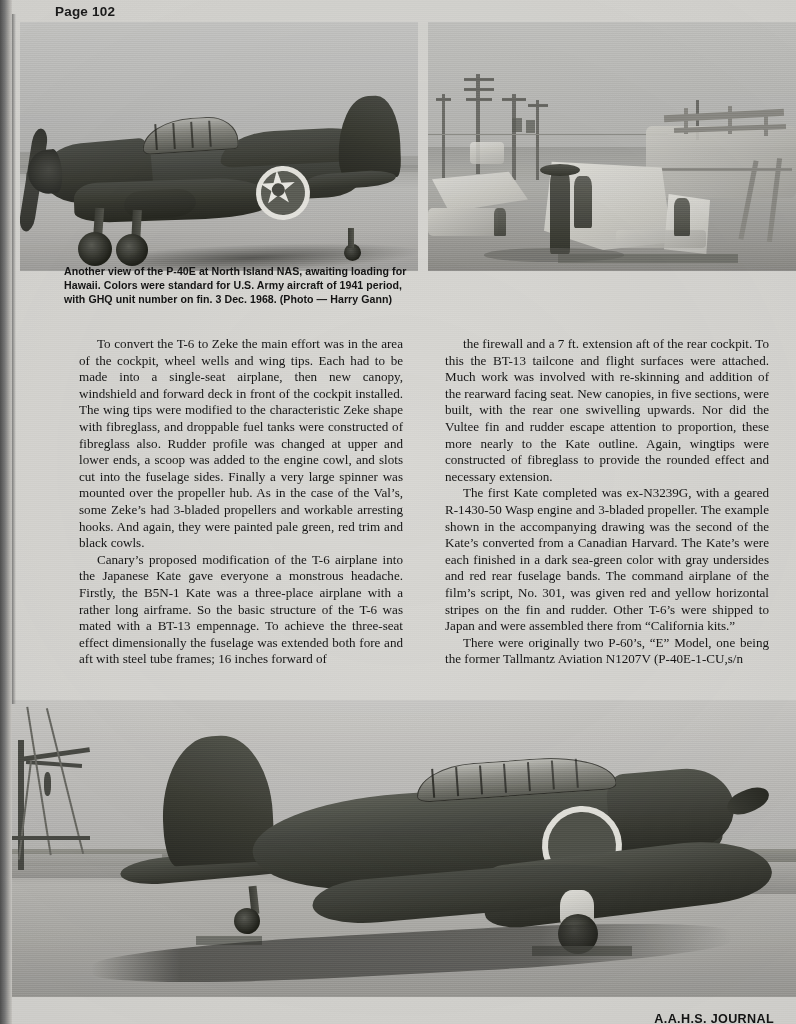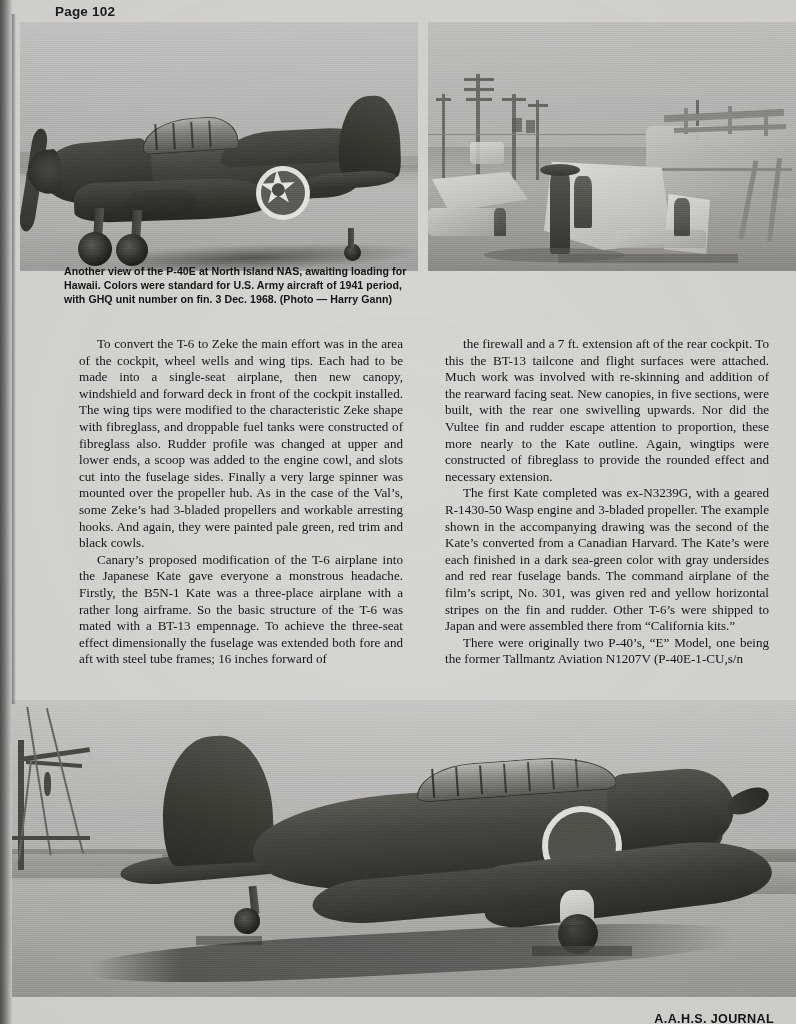--- a/index.html
+++ b/index.html
@@ -428,7 +428,7 @@
     <div class="col">
       <p>the firewall and a 7 ft. extension aft of the rear cockpit. To this the BT-13 tailcone and flight surfaces were attached. Much work was involved with re-skinning and addition of the rearward facing seat. New canopies, in five sections, were built, with the rear one swivelling upwards. Nor did the Vultee fin and rudder escape attention to proportion, these more nearly to the Kate outline. Again, wingtips were constructed of fibreglass to provide the rounded effect and necessary extension.</p>
       <p>The first Kate completed was ex-N3239G, with a geared R-1430-50 Wasp engine and 3-bladed propeller. The example shown in the accompanying drawing was the second of the Kate’s converted from a Canadian Harvard. The Kate’s were each finished in a dark sea-green color with gray undersides and red rear fuselage bands. The command airplane of the film’s script, No. 301, was given red and yellow horizontal stripes on the fin and rudder. Other T-6’s were shipped to Japan and were assembled there from “California kits.”</p>
-      <p>There were originally two P-40’s, “E” Model, one being the former Tallmantz Aviation N1207V (P-40E-1-CU,s/n</p>
+      <p>There were originally two P-60’s, “E” Model, one being the former Tallmantz Aviation N1207V (P-40E-1-CU,s/n</p>
     </div>
   </div>
 

